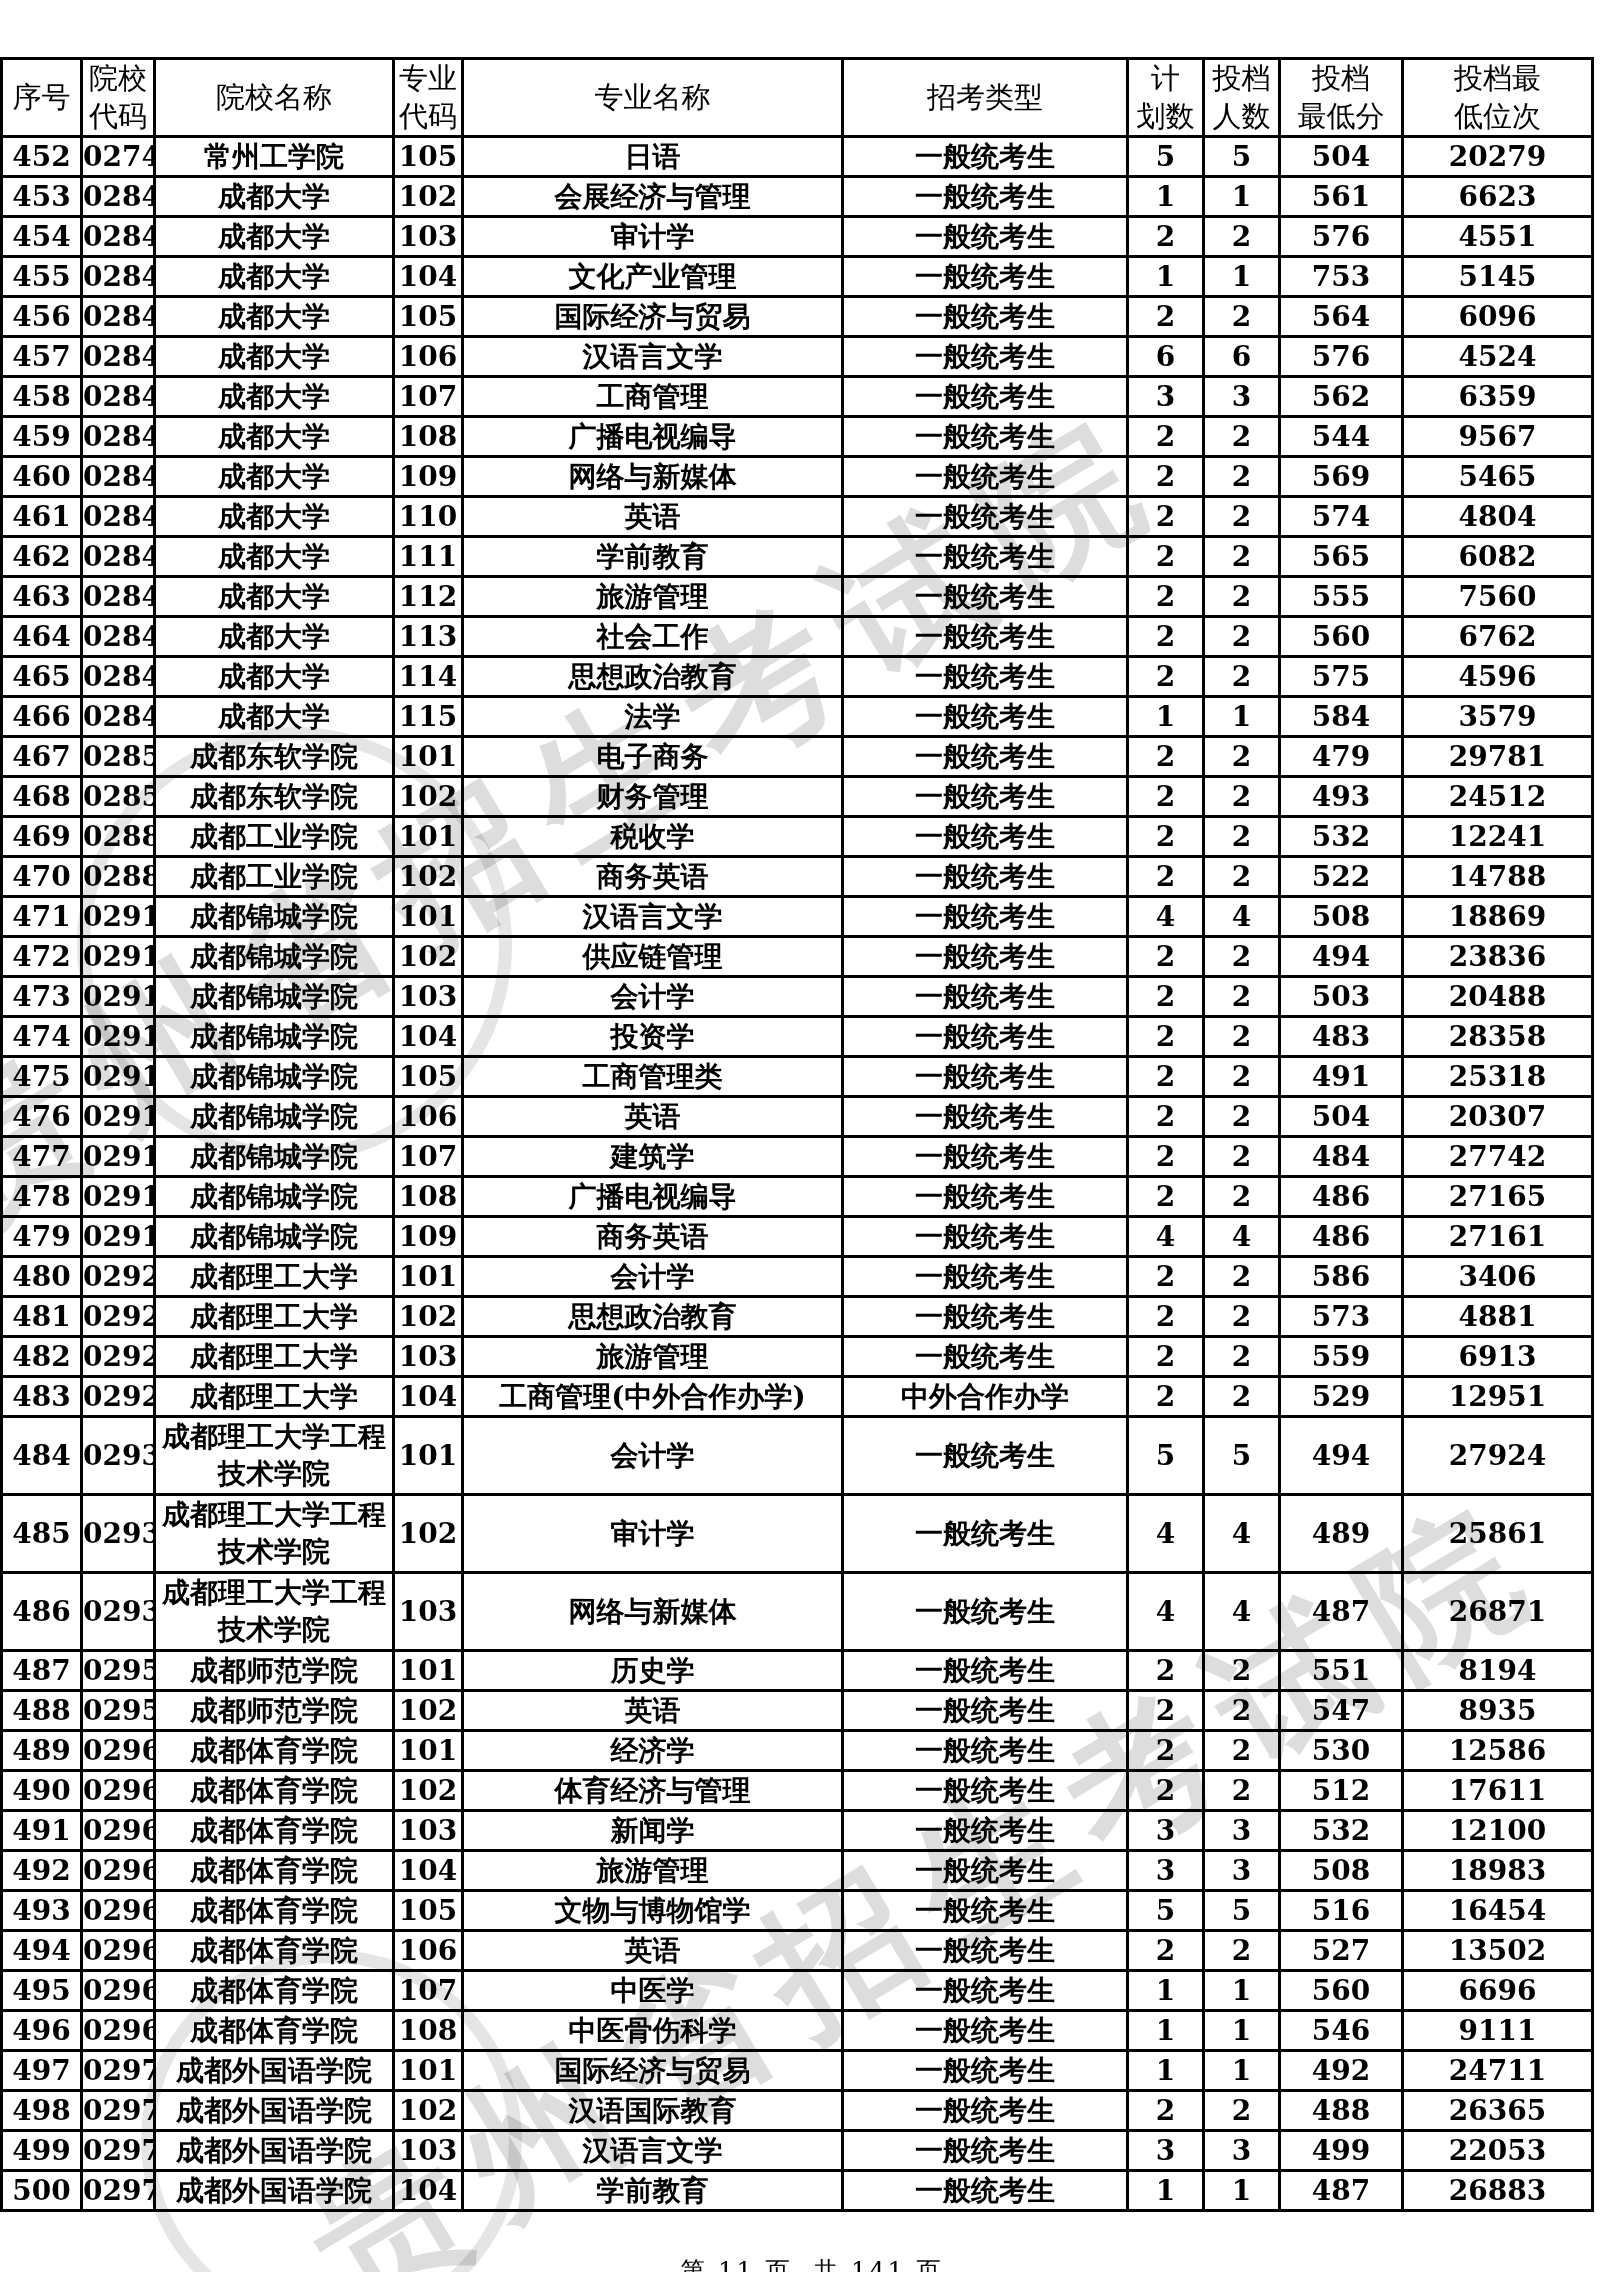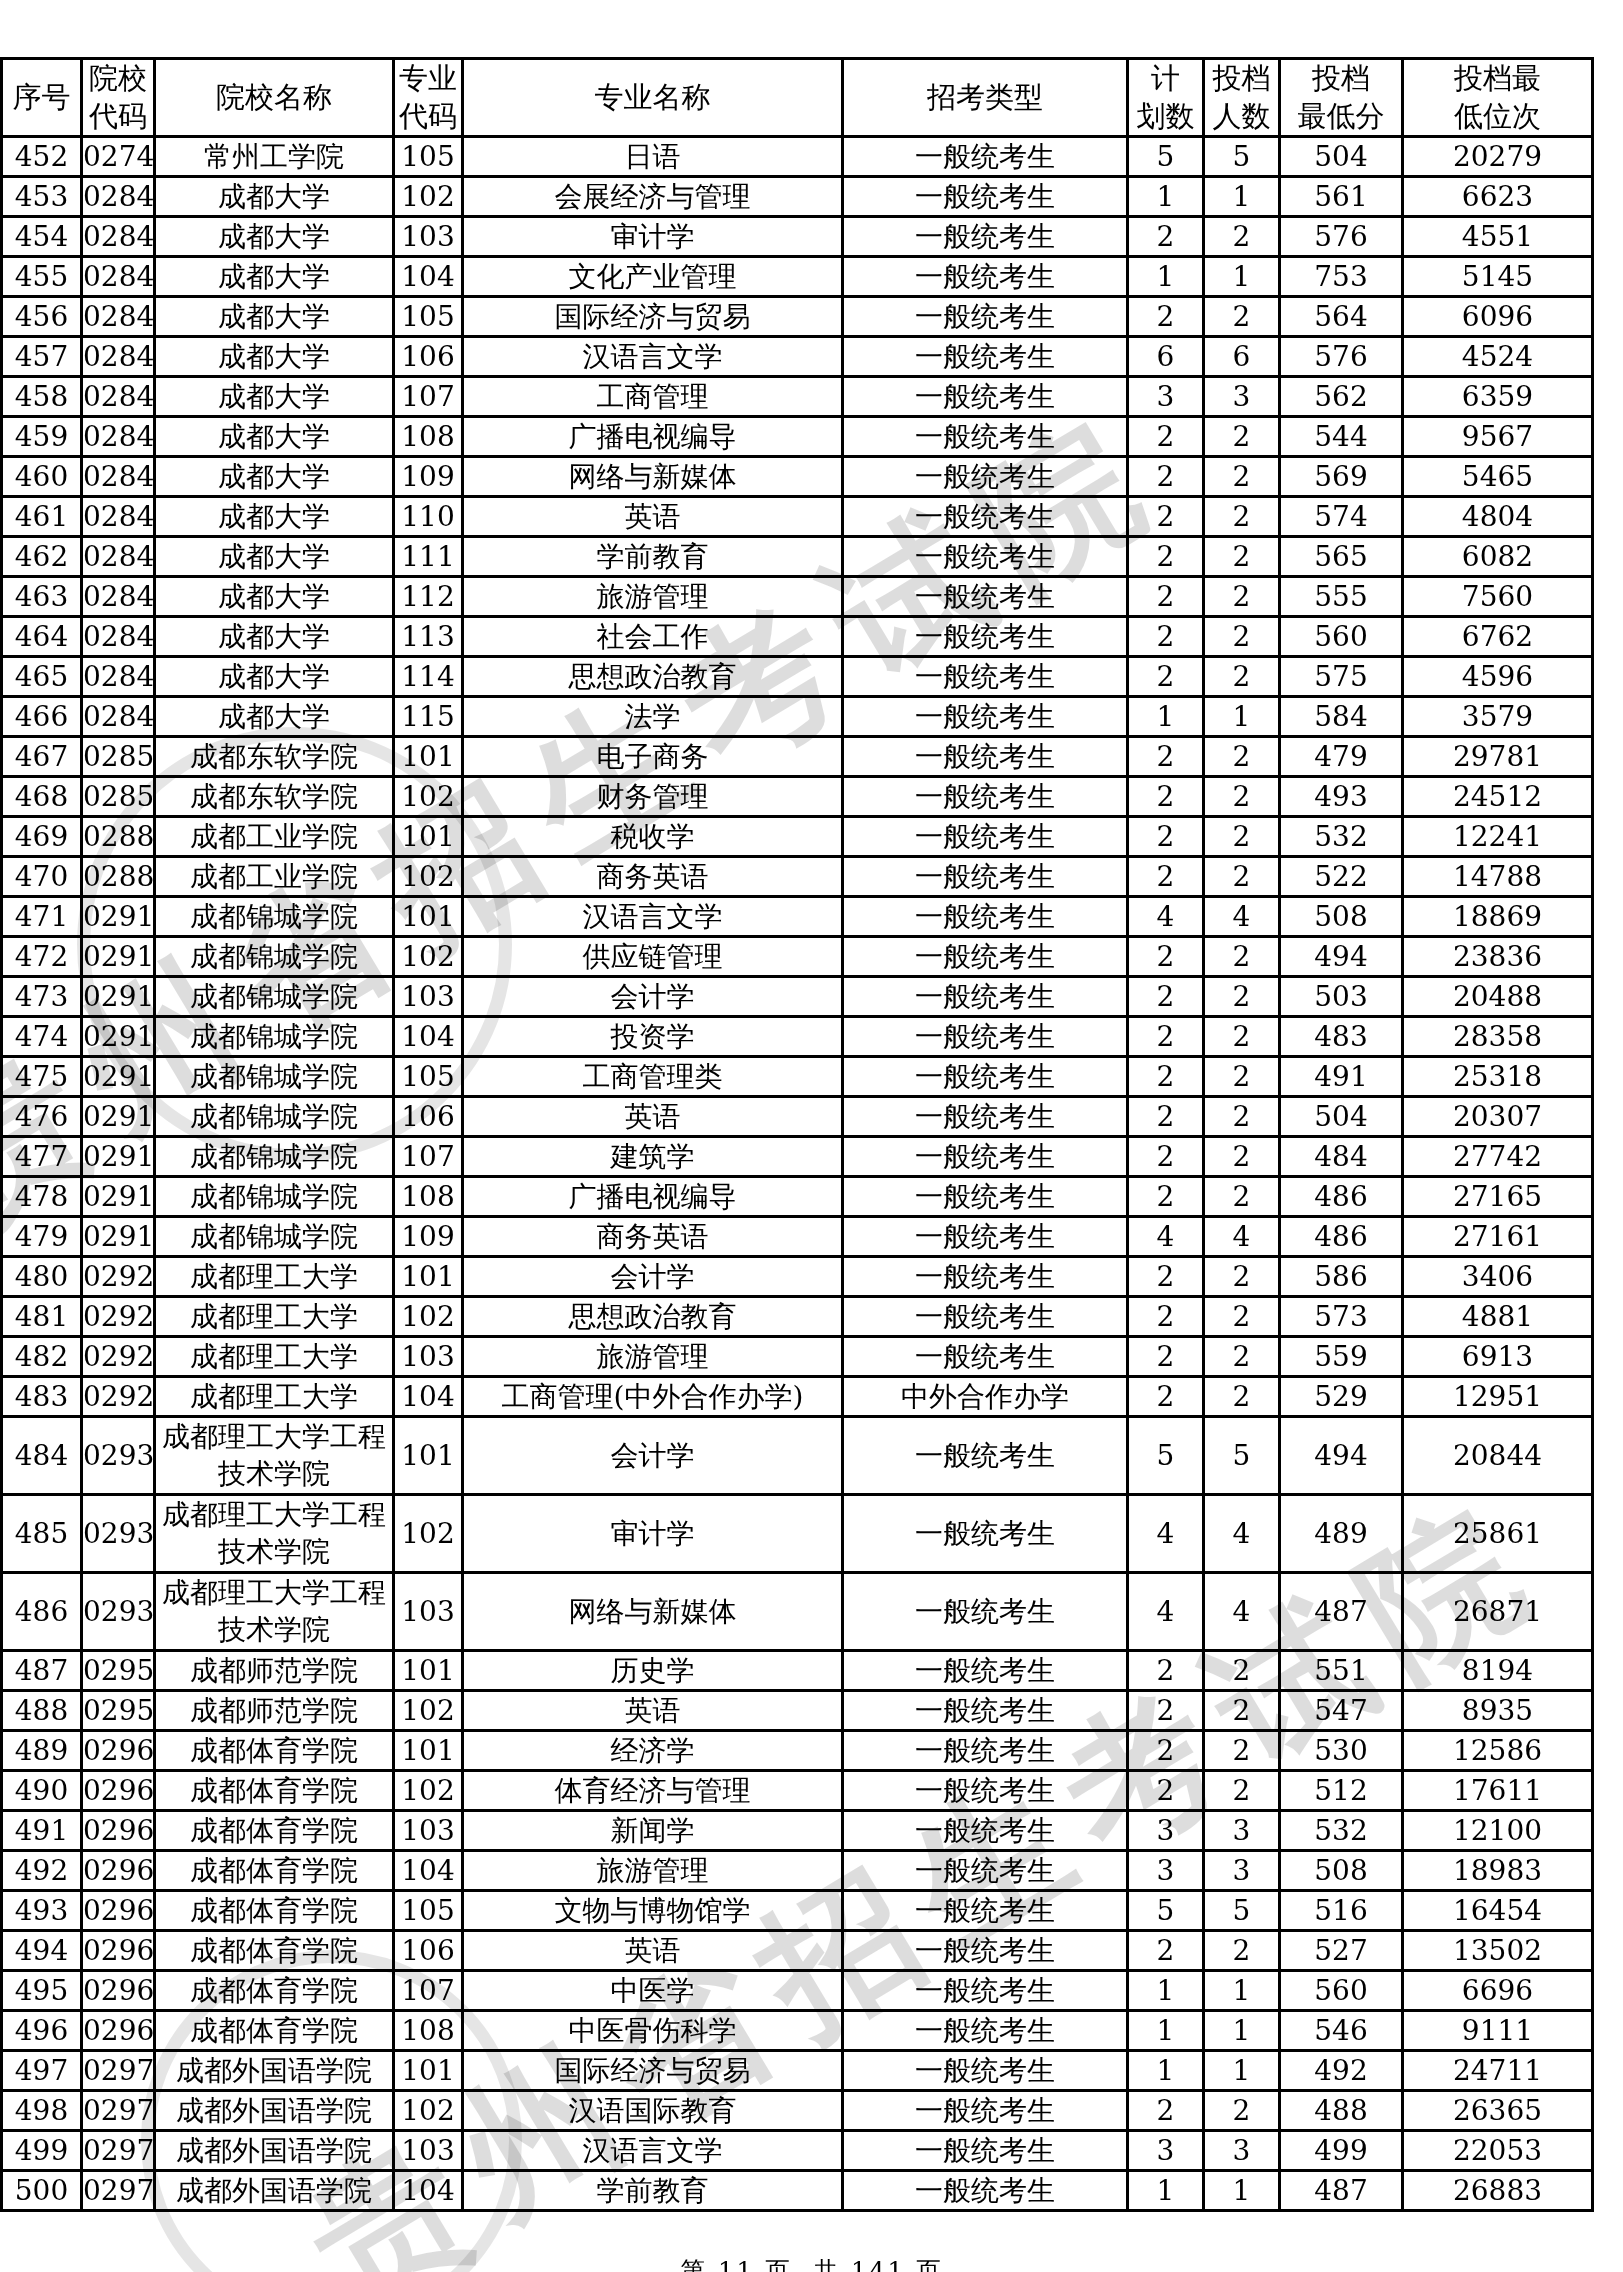--- a/index.html
+++ b/index.html
@@ -67,7 +67,7 @@
     font-size: 29px;
   }
   .score-table thead tr { height: 69px; }
-  .score-table tbody tr { height: 40px; }
+  .score-table tbody tr { height: 40px; font-weight: bold; }
   .score-table tbody tr.tall { height: 78px; }
 
   

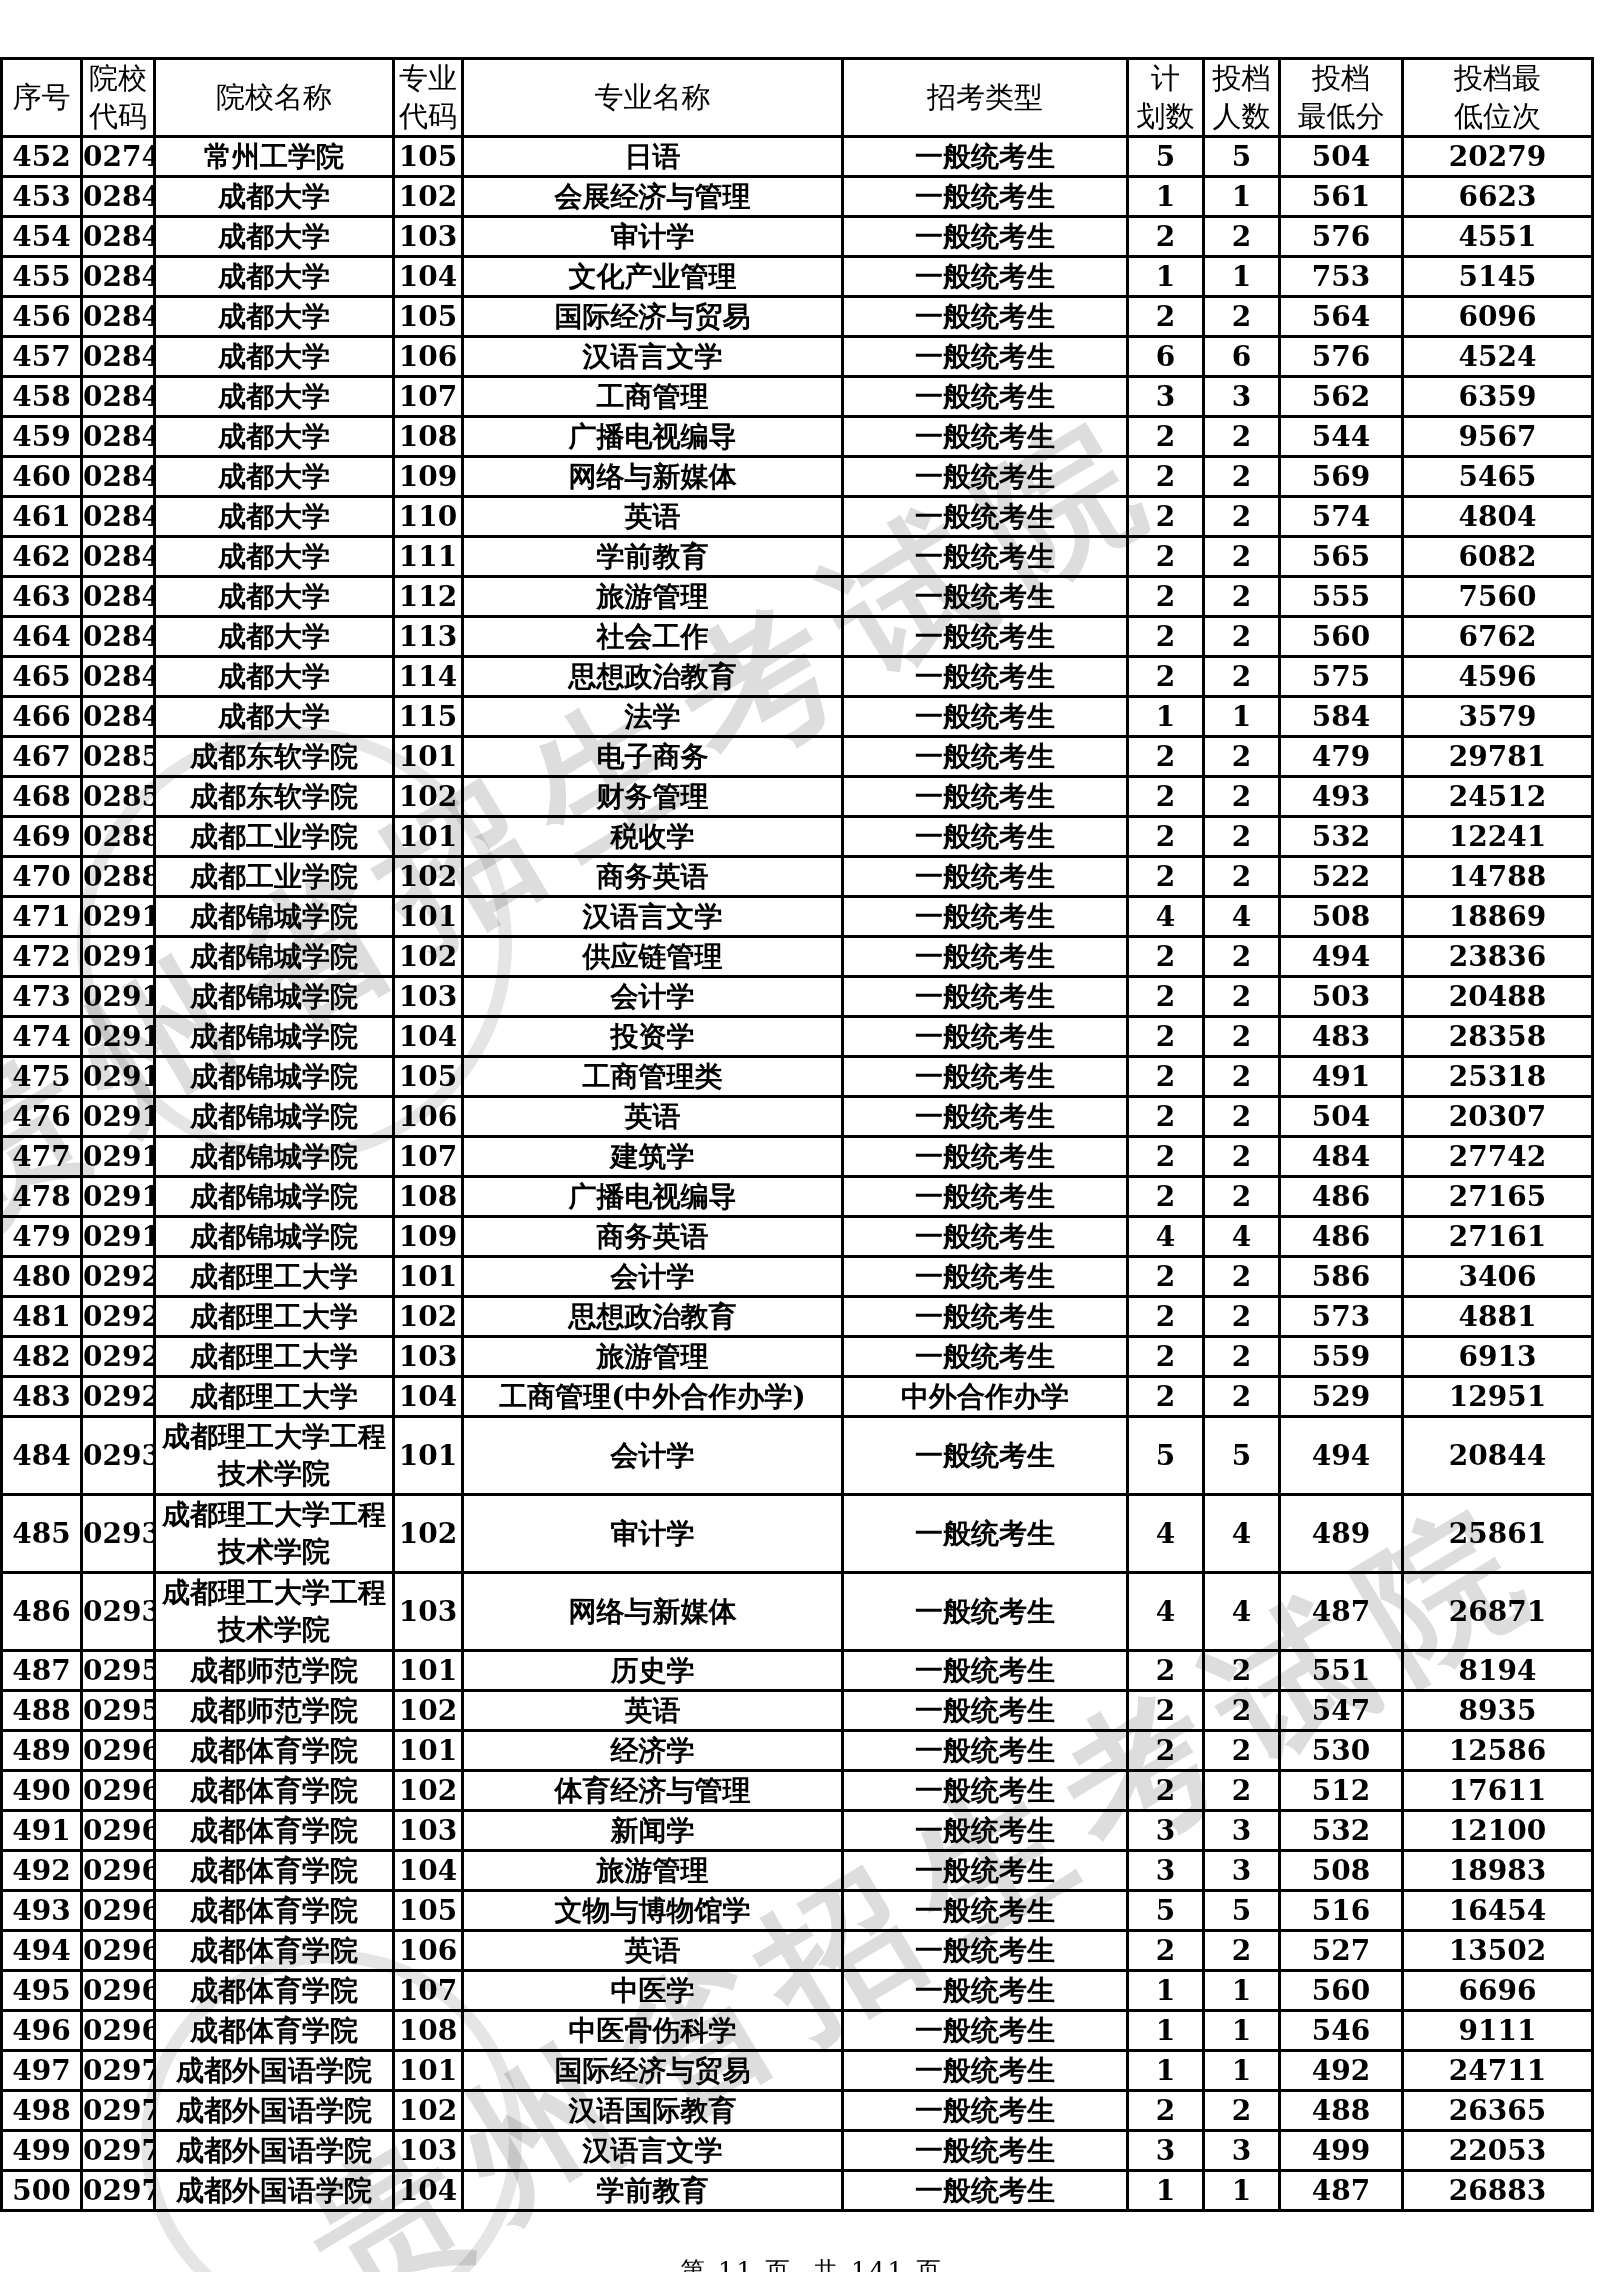--- a/index.html
+++ b/index.html
@@ -522,7 +522,7 @@
         <td>5</td>
         <td>5</td>
         <td>494</td>
-        <td>20844</td>
+        <td>27924</td>
       </tr>
       <tr class="tall">
         <td>485</td>

